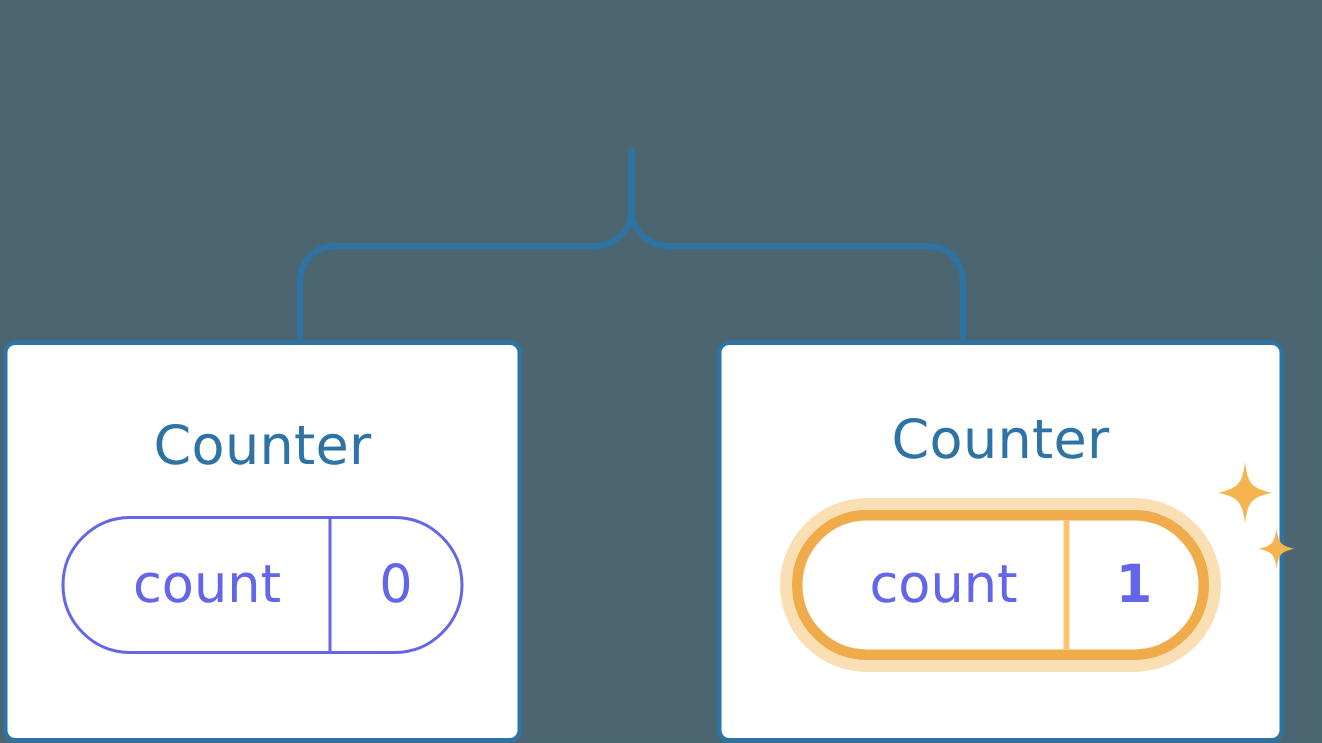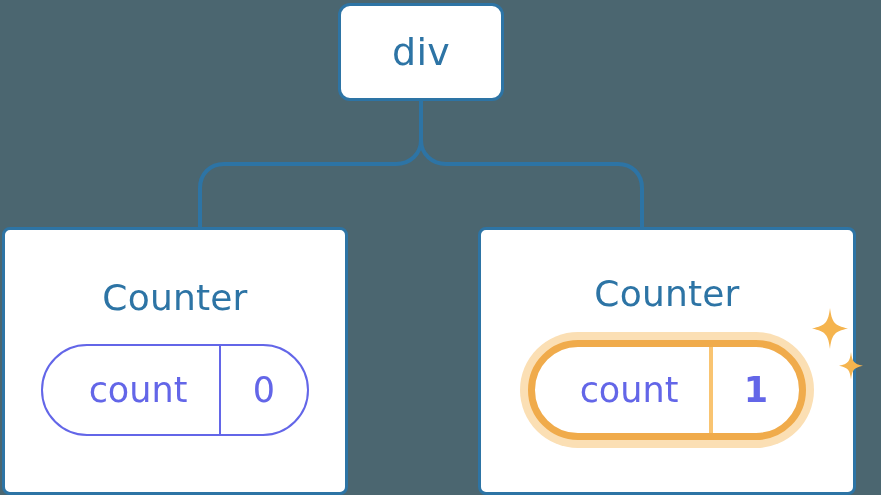--- a/index.html
+++ b/index.html
@@ -164,9 +164,6 @@
              L642,227" fill="none" stroke="#2d74a5" stroke-width="4" stroke-linecap="round"></path>
   </svg>
 
-  <div class="node node-root">
-    <div class="node-label">div</div>
-  </div>
 
   <div class="node node-child node-left">
     <div class="node-label">Counter</div>

